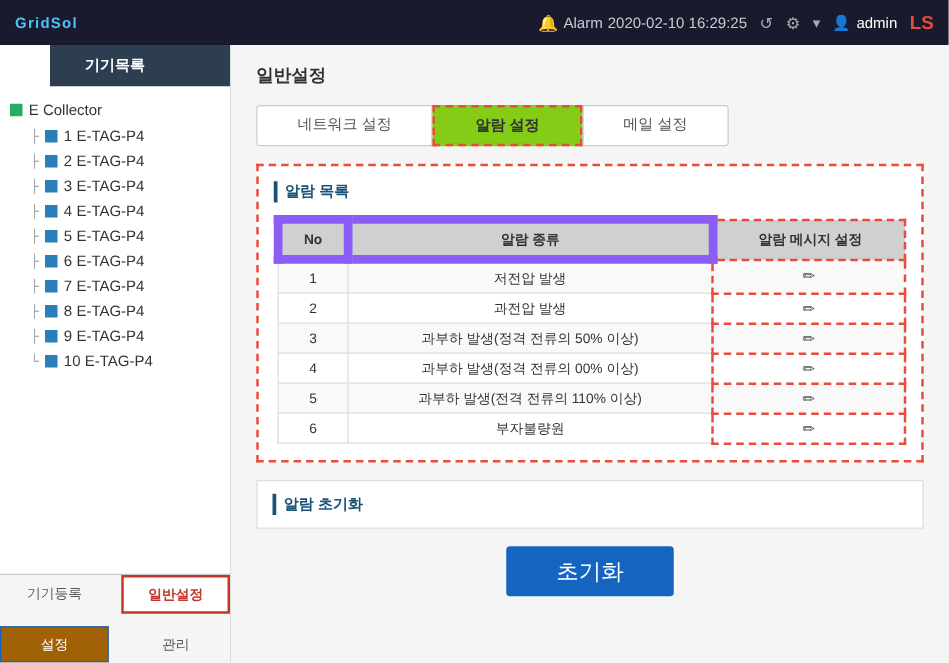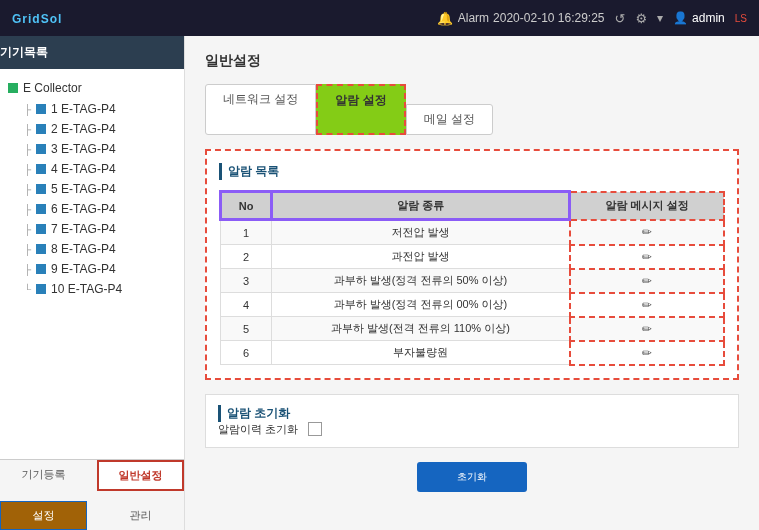--- a/index.html
+++ b/index.html
@@ -37,7 +37,7 @@
     .alarm-icon { color: #f39c12; font-size: 13px; }
     .header-icon { color: #aaa; font-size: 13px; cursor: pointer; }
     .header-user { color: #fff; display: flex; align-items: center; gap: 4px; }
-    .ls-logo { color: #e74c3c; font-weight: normal; font-size: 10px; }
+    .ls-logo { color: #e74c3c; font-weight: bold; font-size: 15px; }
 
     
     .main-layout {

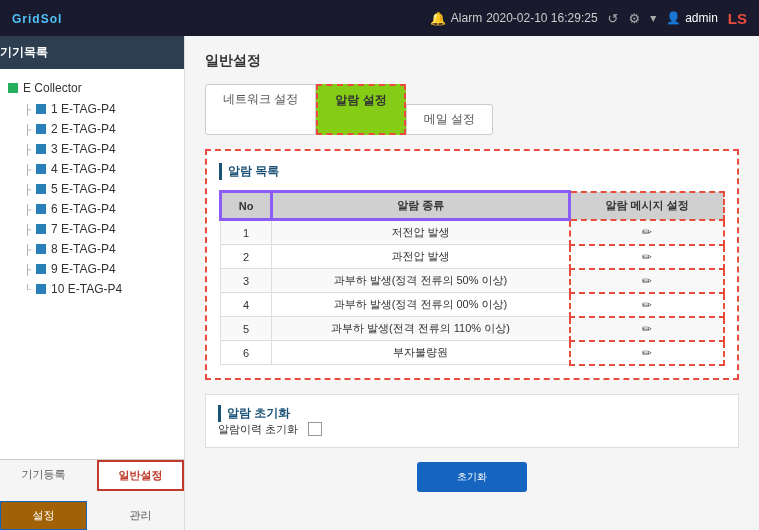--- a/index.html
+++ b/index.html
@@ -57,9 +57,10 @@
     .sidebar-title {
       background: #2c3e50;
       color: #fff;
-      padding: 8px 0;
+      padding: 8px 28px;
       font-size: 12px;
       font-weight: bold;
+      margin-left: 40px;
     }
     .sidebar-tree {
       flex: 1;

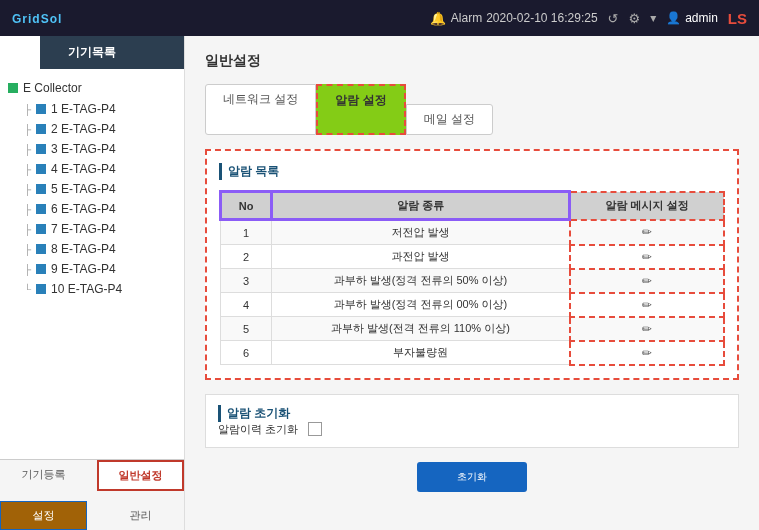--- a/index.html
+++ b/index.html
@@ -143,7 +143,7 @@
       margin-bottom: 14px;
     }
     .tab-item {
-      padding: 6px 17px;
+      padding: 6px 32px;
       cursor: pointer;
       color: #555;
       border: 1px solid #ccc;

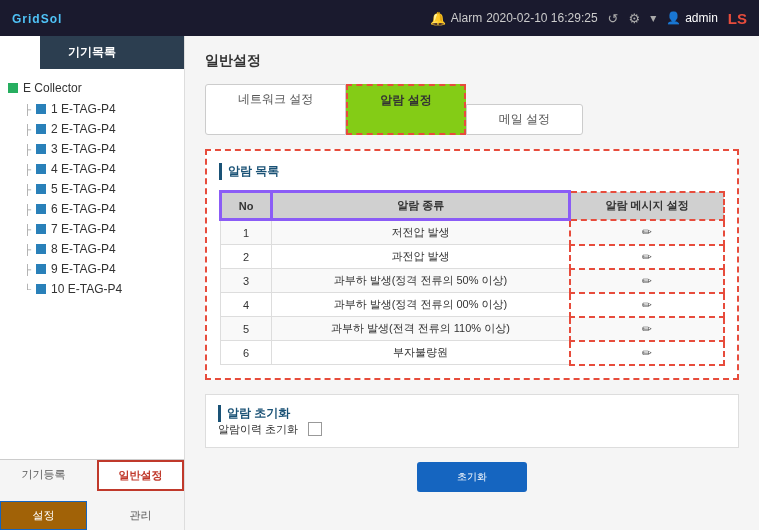--- a/index.html
+++ b/index.html
@@ -151,7 +151,7 @@
       font-size: 12px;
     }
     .tab-item:first-child { border-radius: 3px 0 0 3px; }
-    .tab-item:last-child { border-radius: 0 3px 3px 0; margin-top: 20px; }
+    .tab-item:last-child { border-radius: 0 3px 3px 0; }
     .tab-item.active-dashed {
       border: 2px dashed #e74c3c;
       color: #333;

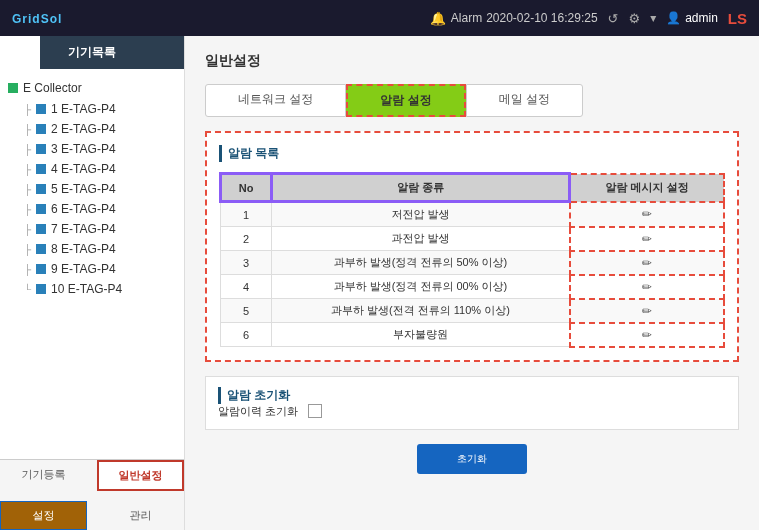--- a/index.html
+++ b/index.html
@@ -189,7 +189,7 @@
       text-align: center;
       color: #333;
       font-weight: bold;
-      border: 3px solid #8b5cf6;
+      border: 7px solid #8b5cf6;
       font-size: 11px;
     }
     .alarm-table td {

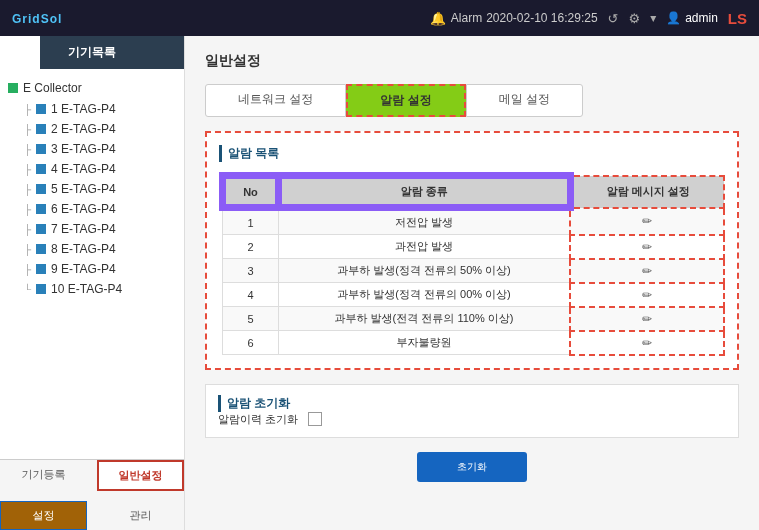--- a/index.html
+++ b/index.html
@@ -402,10 +402,6 @@
 
     <div class="reset-section">
       <div class="reset-header">알람 초기화</div>
-      <div class="reset-row">
-        <span class="reset-label">알람이력 초기화</span>
-        <span class="reset-checkbox"></span>
-      </div>
     </div>
 
     <button class="btn-init">초기화</button>

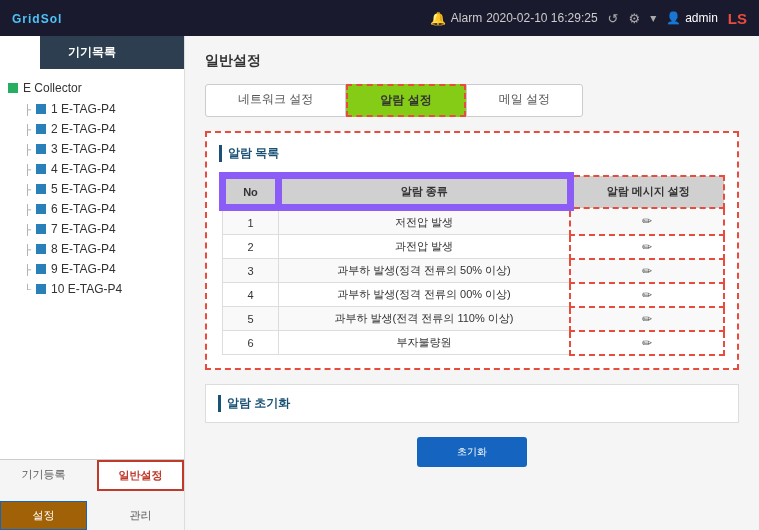--- a/index.html
+++ b/index.html
@@ -242,7 +242,7 @@
       color: #fff;
       border: none;
       padding: 8px 40px;
-      font-size: 10px;
+      font-size: 18px;
       cursor: pointer;
       border-radius: 3px;
     }

